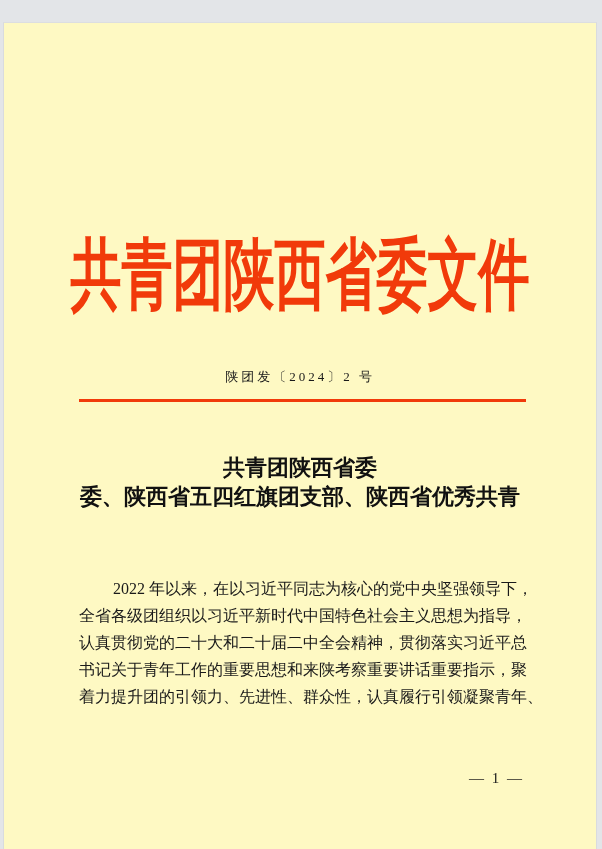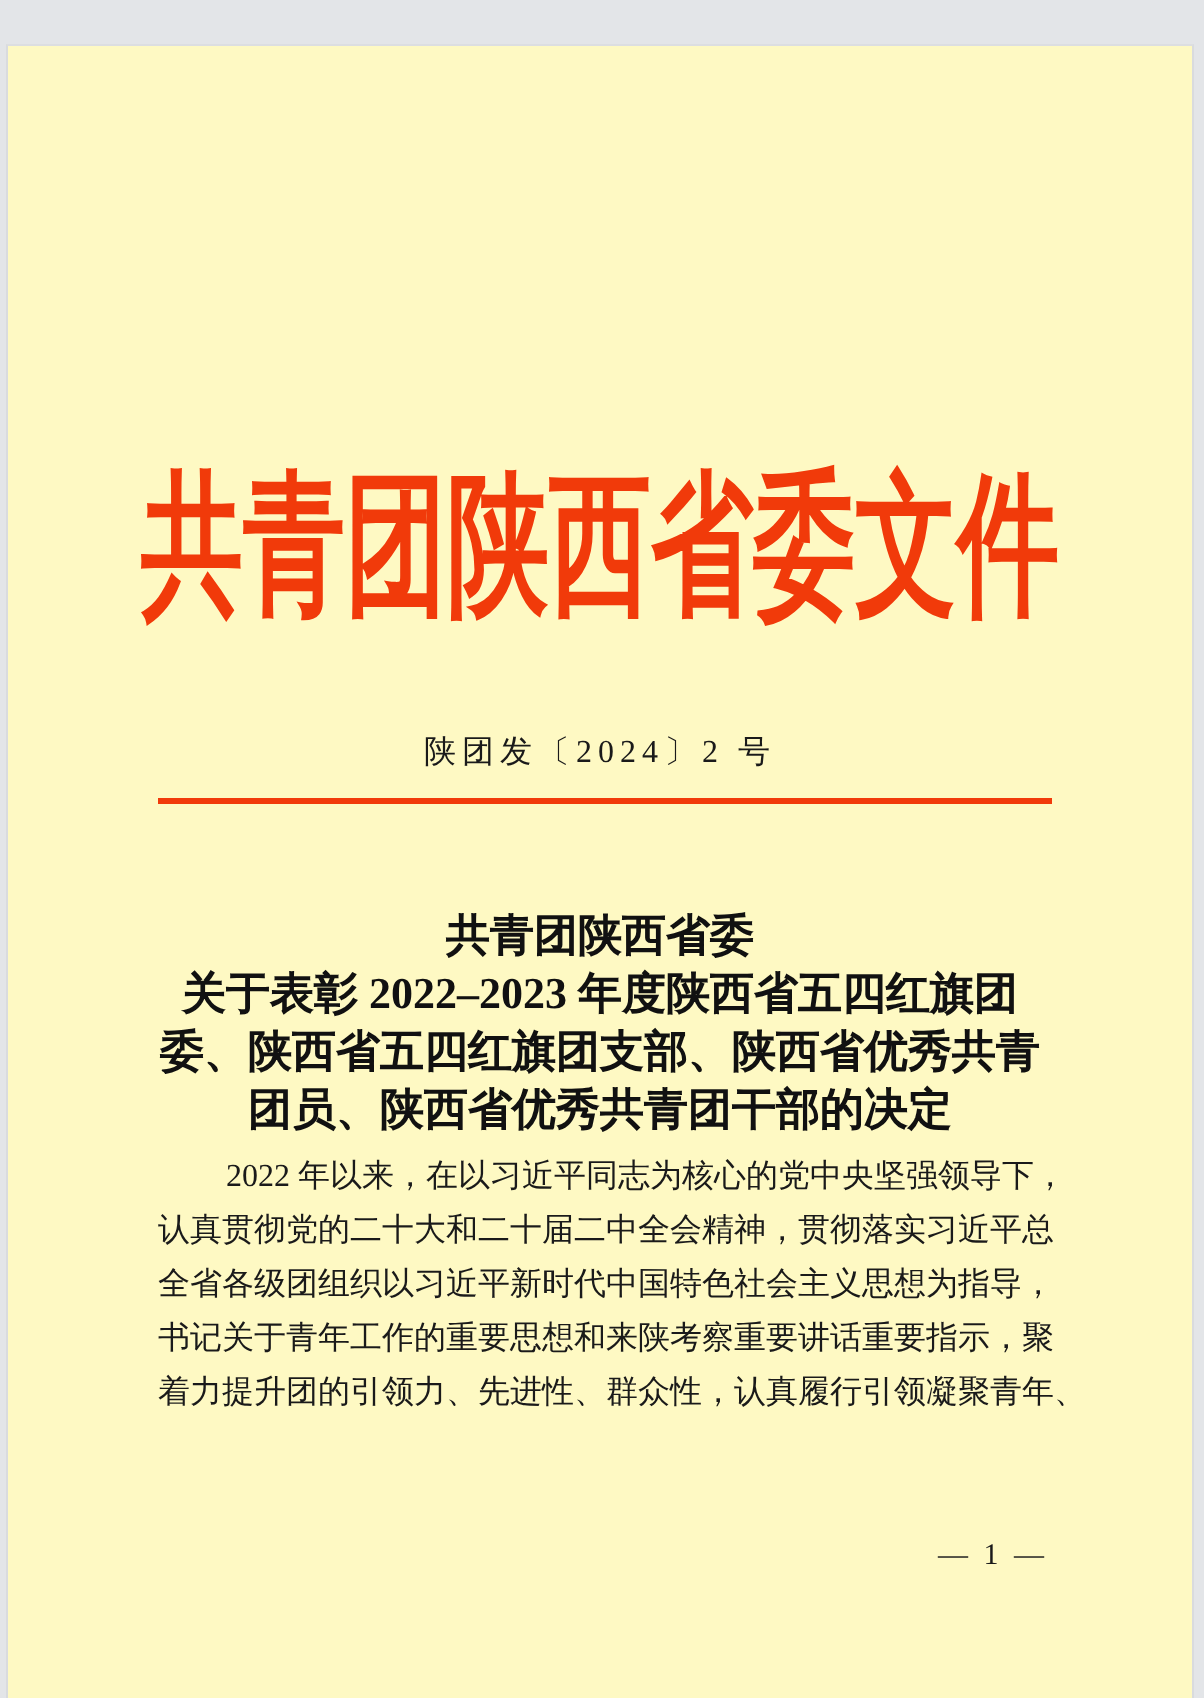--- a/index.html
+++ b/index.html
@@ -36,7 +36,7 @@
     position: absolute;
     top: 343px; left: 0; right: 0;
     text-align: center;
-    font-size: 16px;
+    font-size: 13px;
     letter-spacing: 3px;
     color: #1a1a1a;
     line-height: 22px;

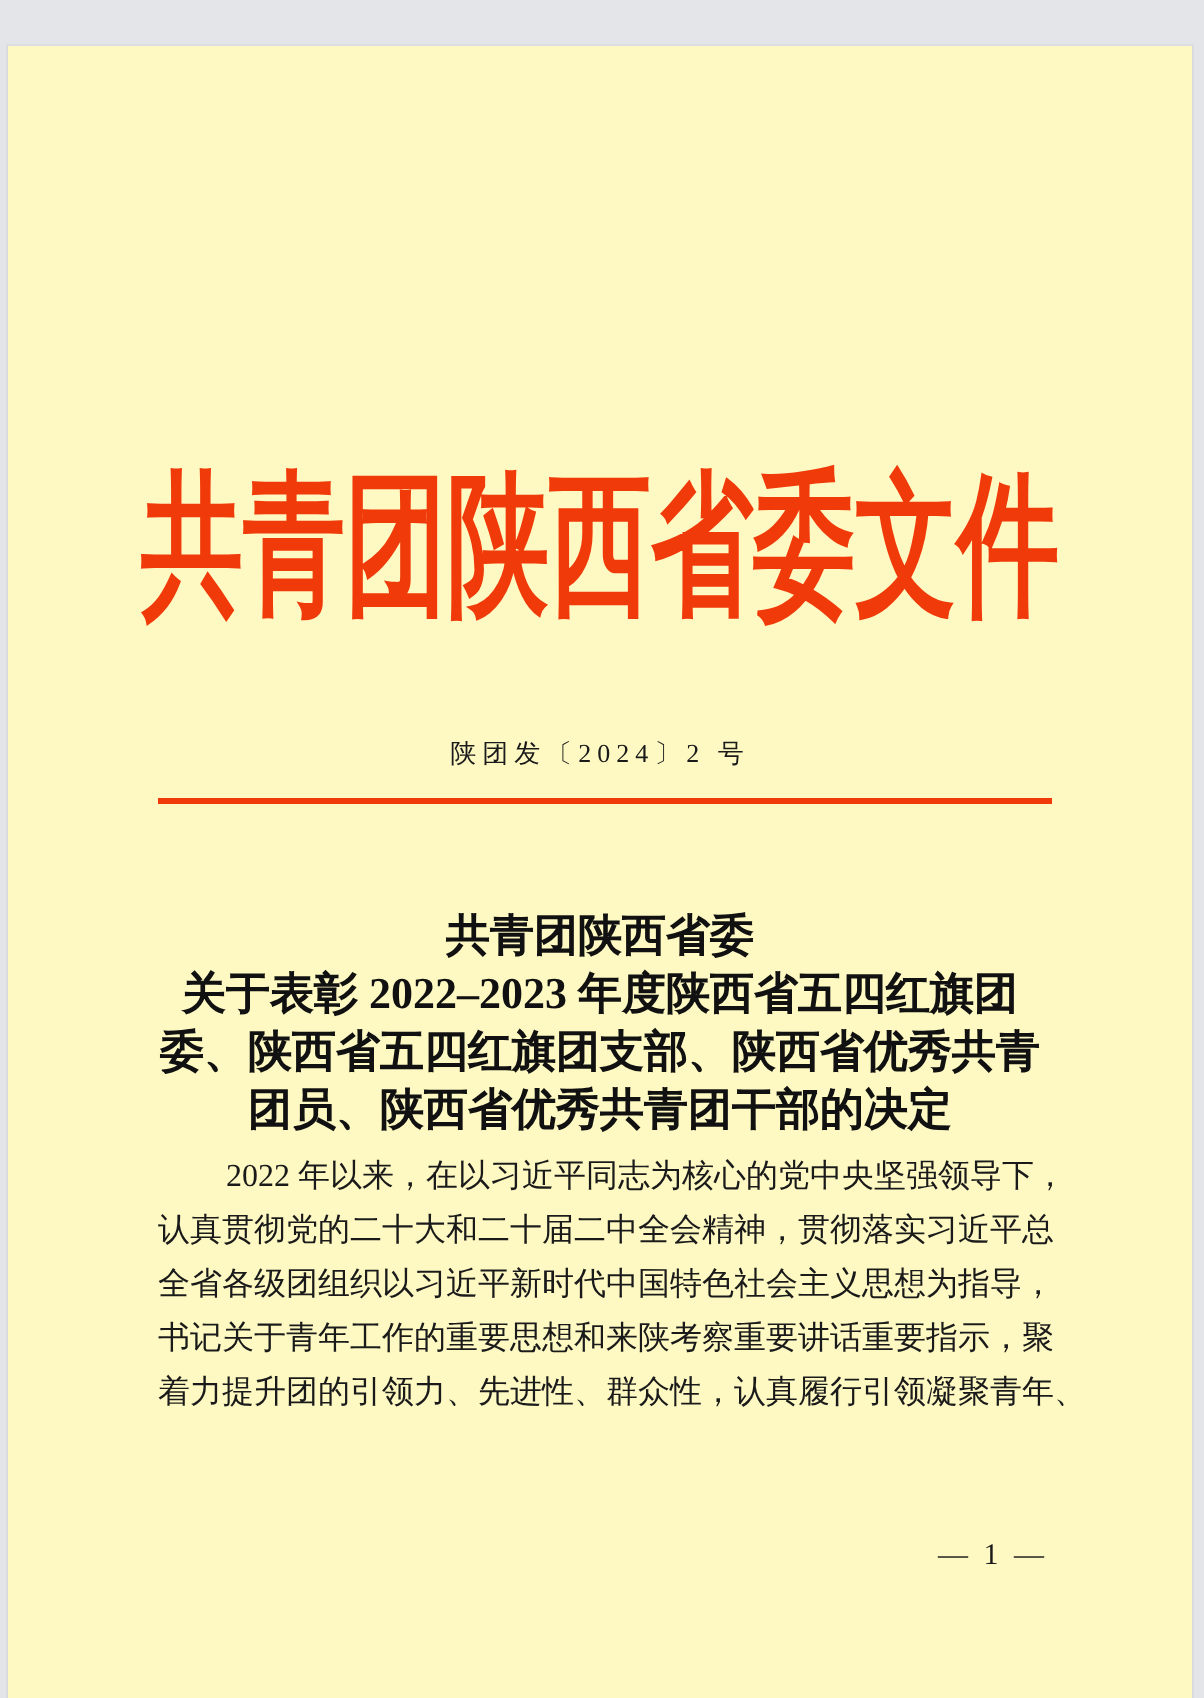--- a/index.html
+++ b/index.html
@@ -96,7 +96,6 @@
 
   <div class="doc-title">
     <div class="doc-title-line">共青团陕西省委</div>
-    <div class="doc-title-line">关于表彰 2022–2023 年度陕西省五四红旗团</div>
     <div class="doc-title-line">委、陕西省五四红旗团支部、陕西省优秀共青</div>
     <div class="doc-title-line">团员、陕西省优秀共青团干部的决定</div>
   </div>

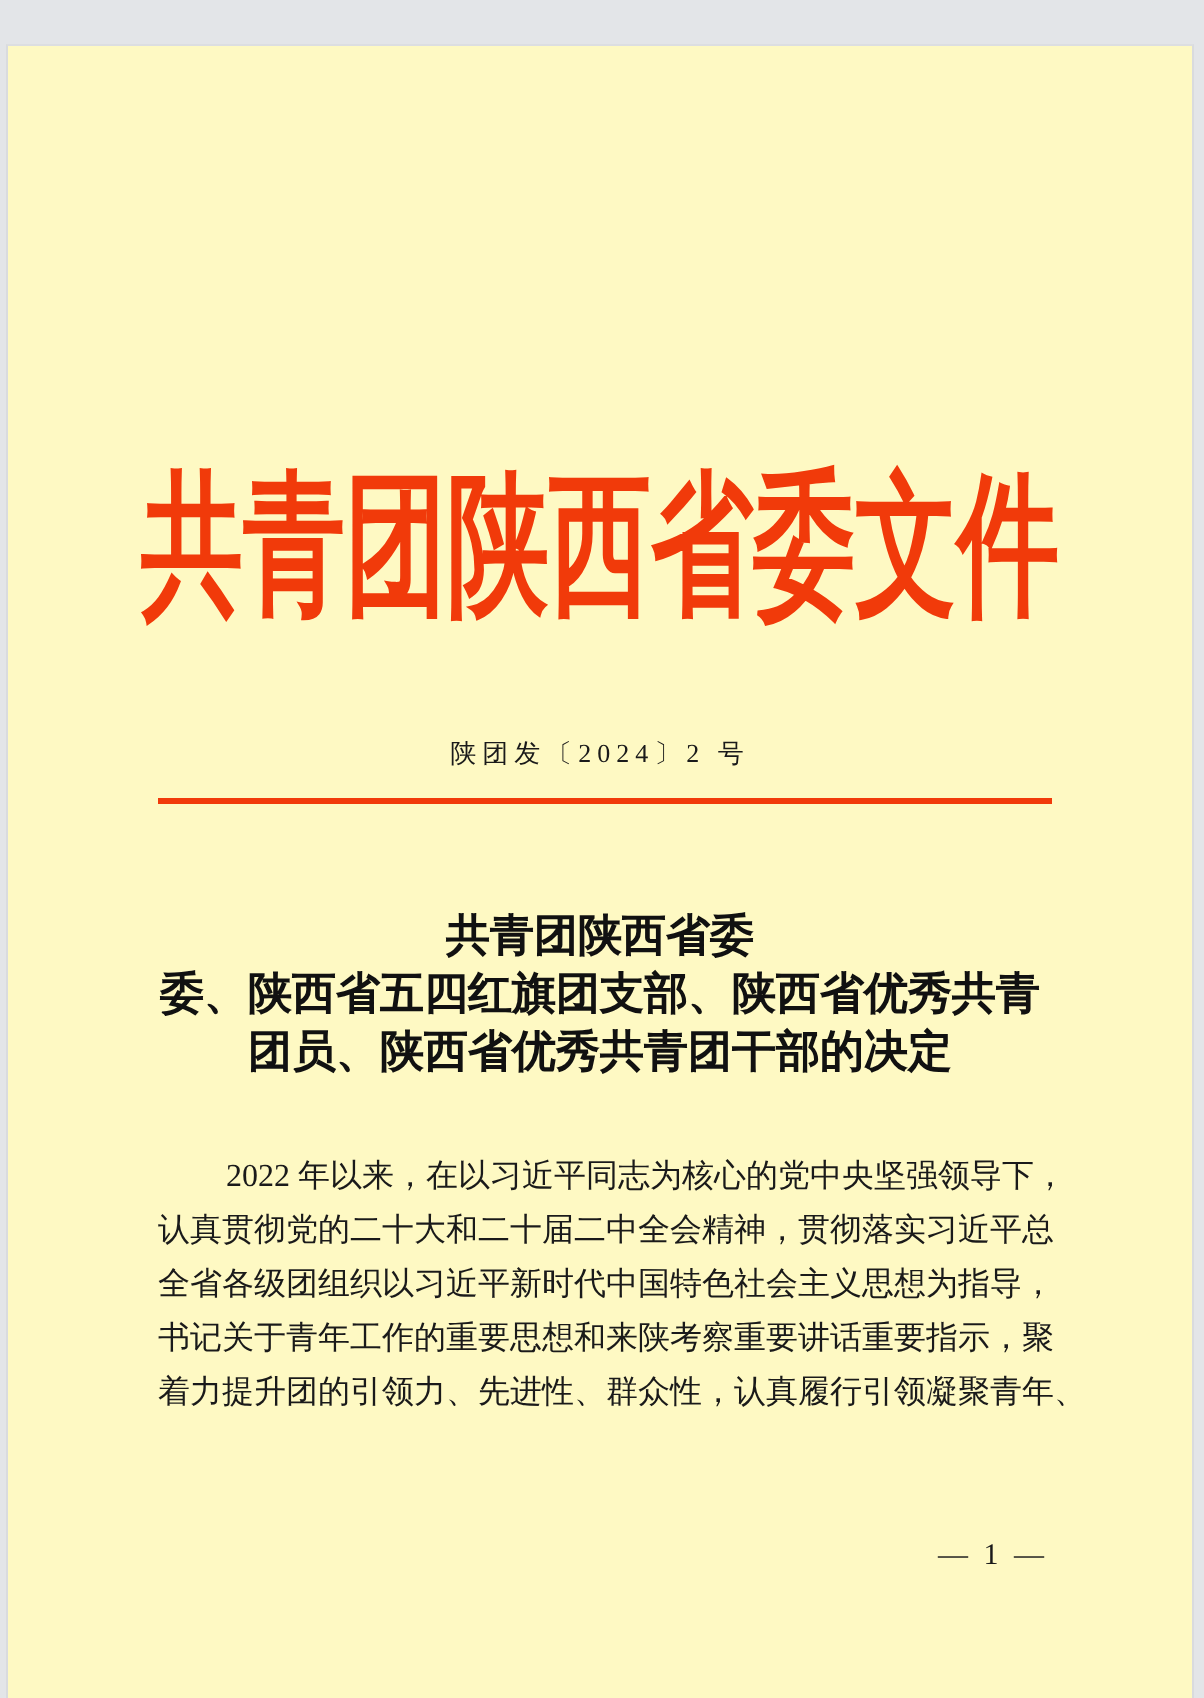--- a/index.html
+++ b/index.html
@@ -97,7 +97,6 @@
   <div class="doc-title">
     <div class="doc-title-line">共青团陕西省委</div>
     <div class="doc-title-line">委、陕西省五四红旗团支部、陕西省优秀共青</div>
-    <div class="doc-title-line">团员、陕西省优秀共青团干部的决定</div>
   </div>
 
   <div class="body-text">

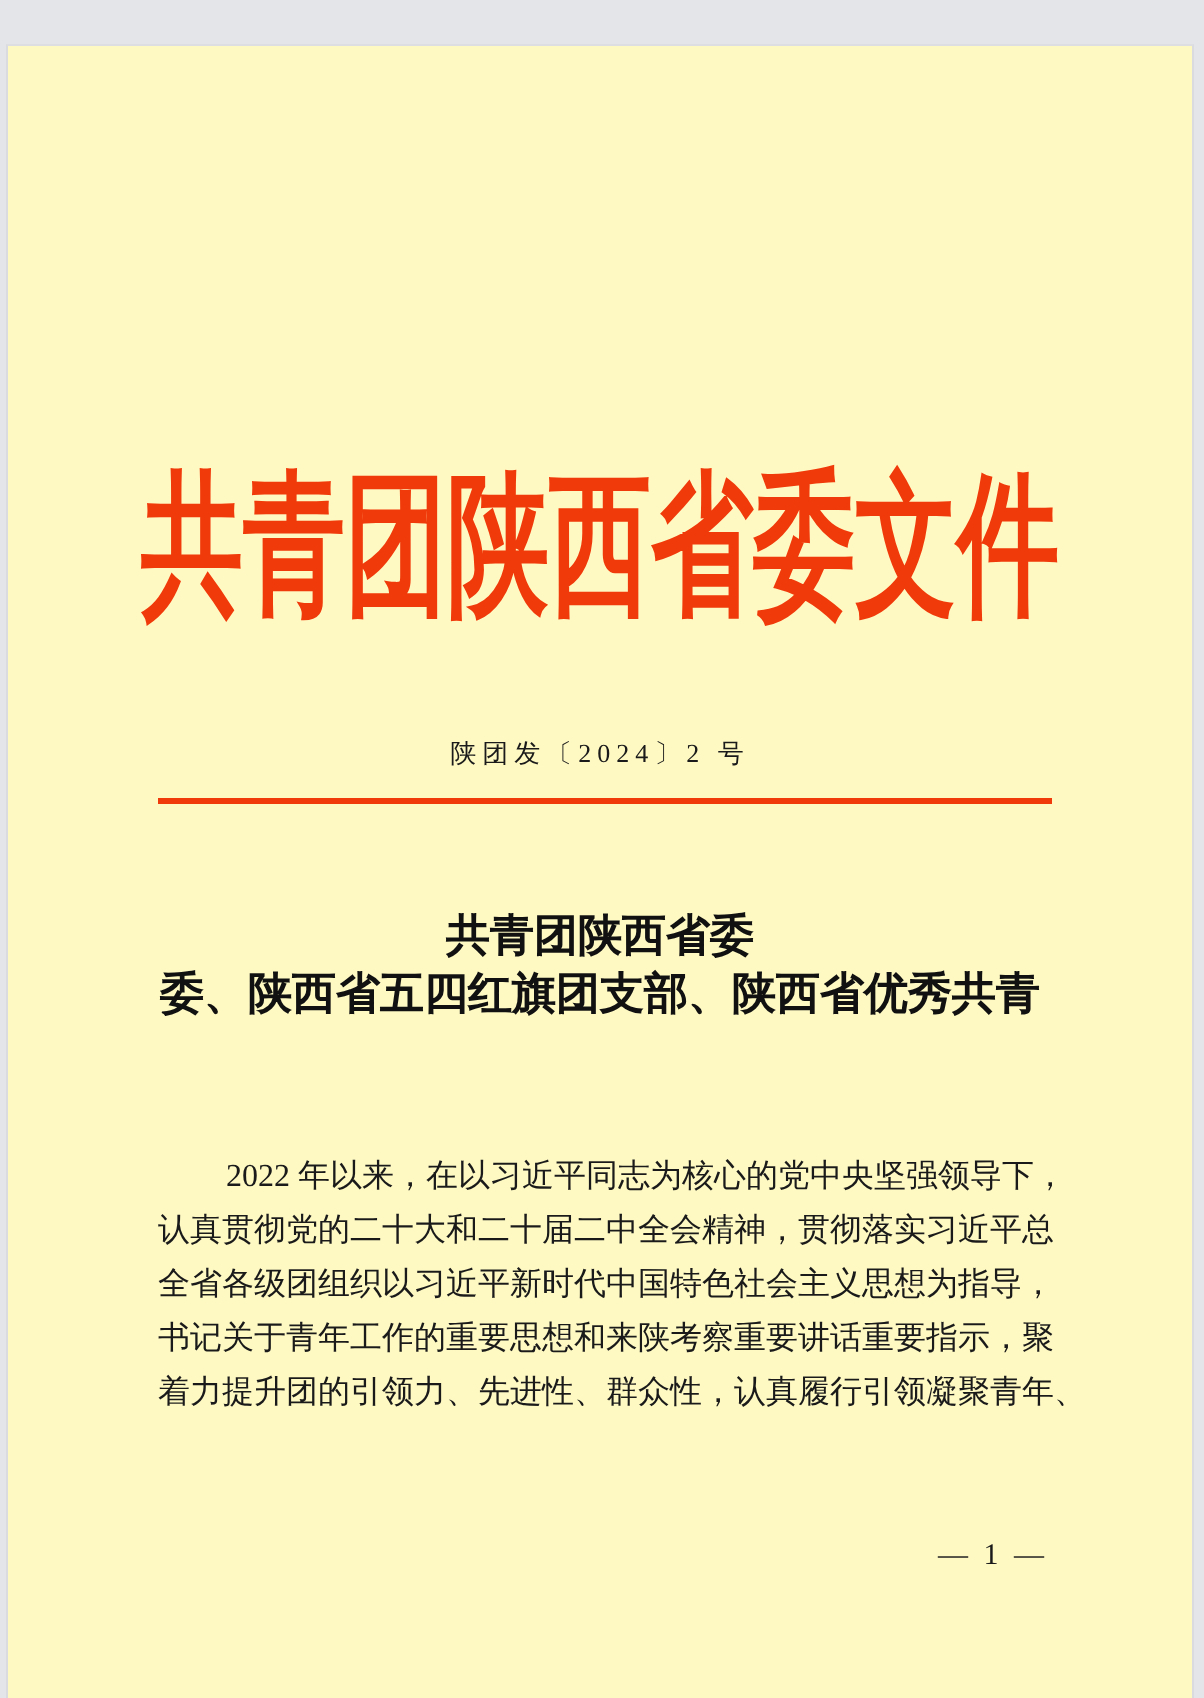--- a/index.html
+++ b/index.html
@@ -101,8 +101,8 @@
 
   <div class="body-text">
     <div class="body-line indent">2022 年以来，在以习近平同志为核心的党中央坚强领导下，</div>
+    <div class="body-line">全省各级团组织以习近平新时代中国特色社会主义思想为指导，</div>
     <div class="body-line">认真贯彻党的二十大和二十届二中全会精神，贯彻落实习近平总</div>
-    <div class="body-line">全省各级团组织以习近平新时代中国特色社会主义思想为指导，</div>
     <div class="body-line">书记关于青年工作的重要思想和来陕考察重要讲话重要指示，聚</div>
     <div class="body-line">着力提升团的引领力、先进性、群众性，认真履行引领凝聚青年、</div>
   </div>

